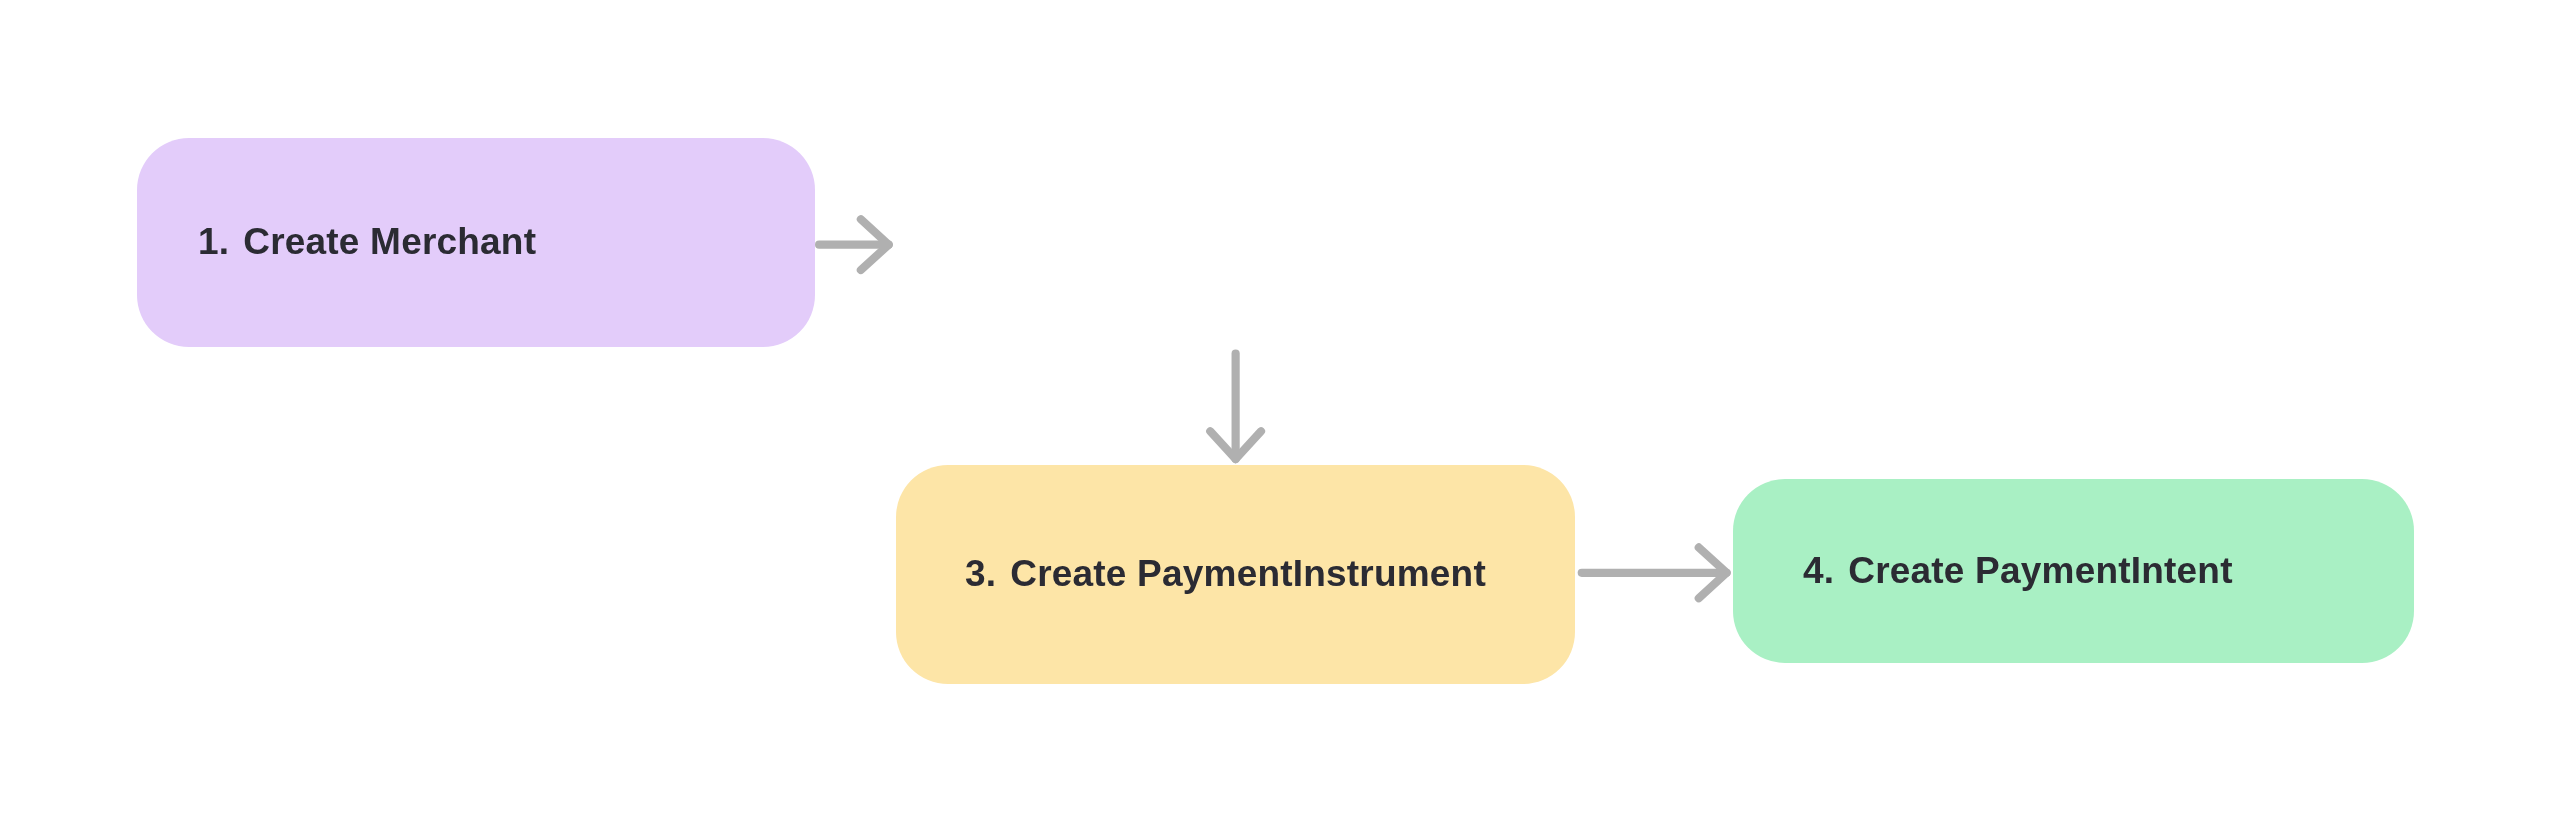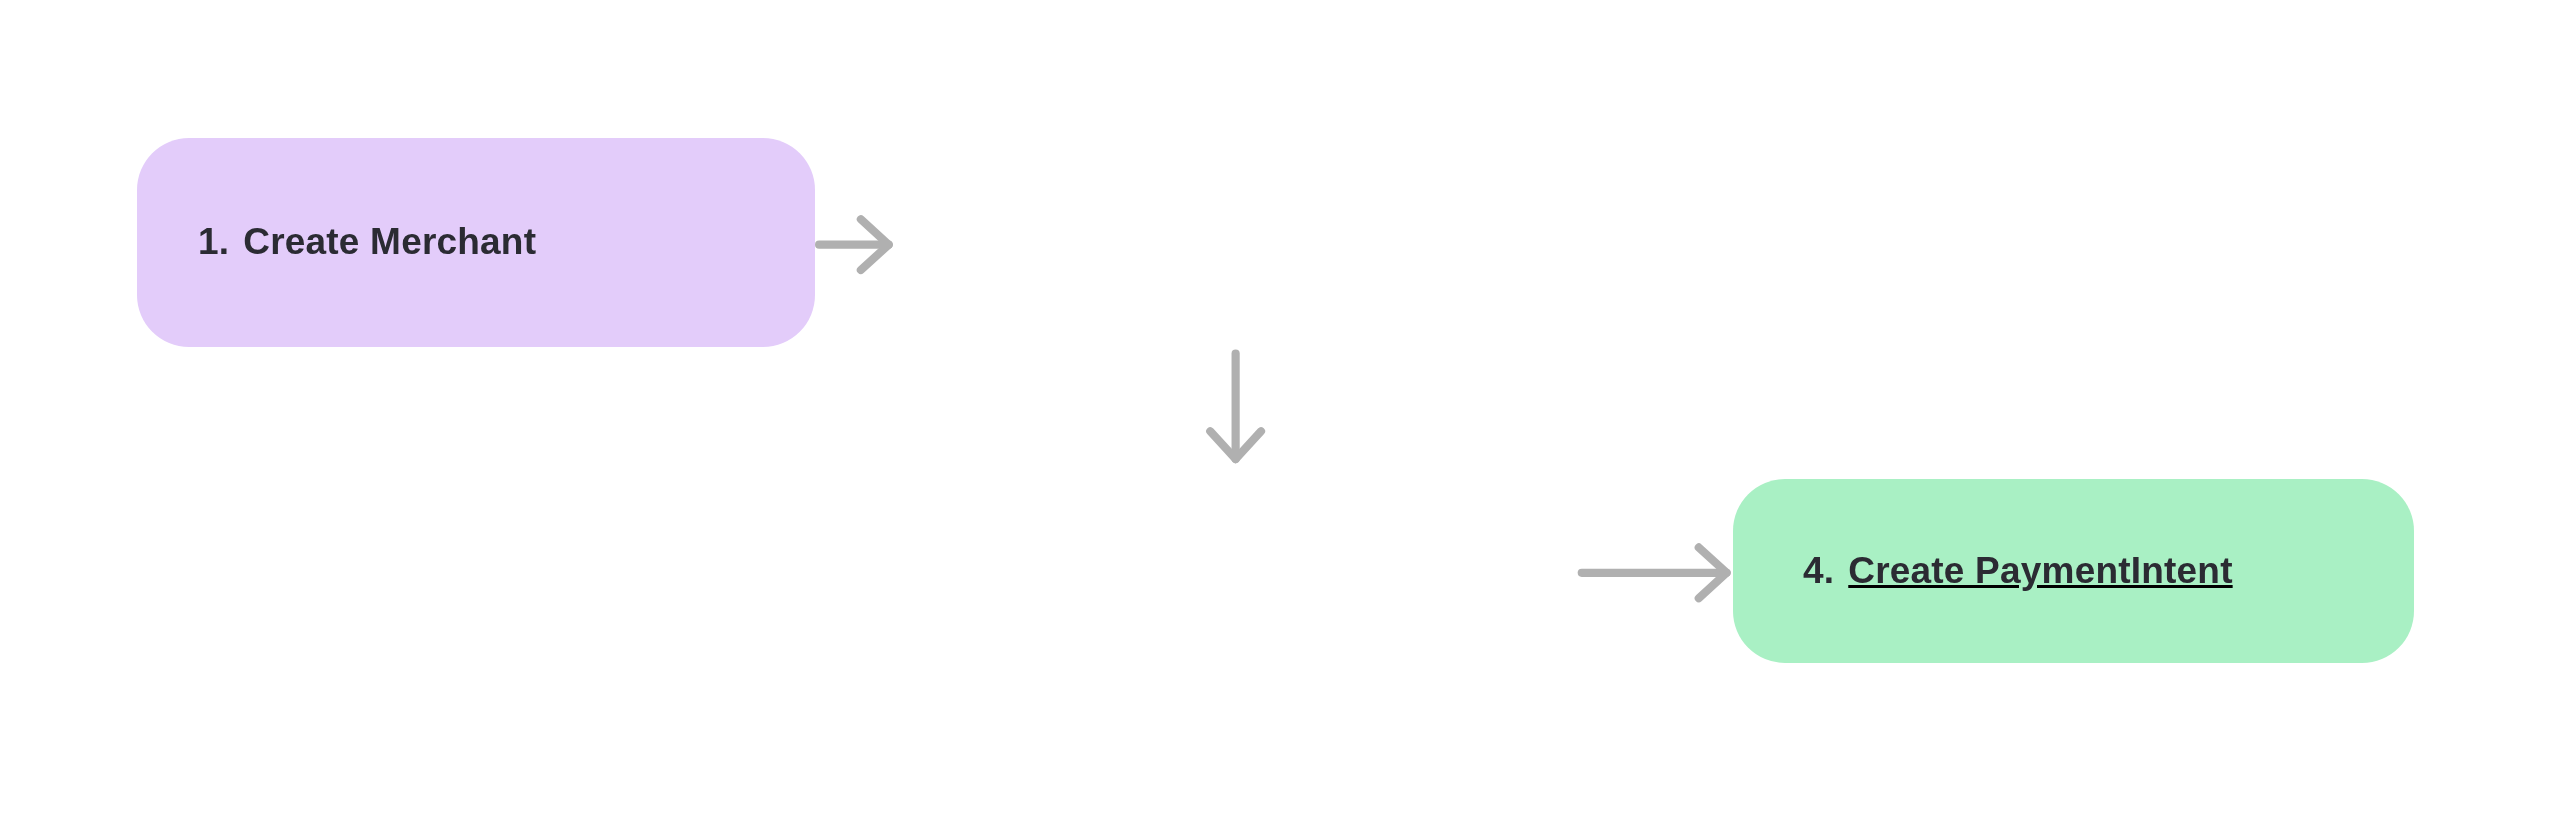--- a/index.html
+++ b/index.html
@@ -82,6 +82,11 @@
   </div>
 
 
+  <div class="node" id="node-3" style="background: rgb(253, 229, 167);">
+    <div class="node-label" style="color: rgb(43, 43, 51);">
+      <span class="node-index">3.</span><span>Create PaymentInstrument</span>
+    </div>
+  </div>
 
   <div class="node" id="node-4" style="background: rgb(169, 240, 196);">
     <div class="node-label" style="color: rgb(43, 43, 51);">

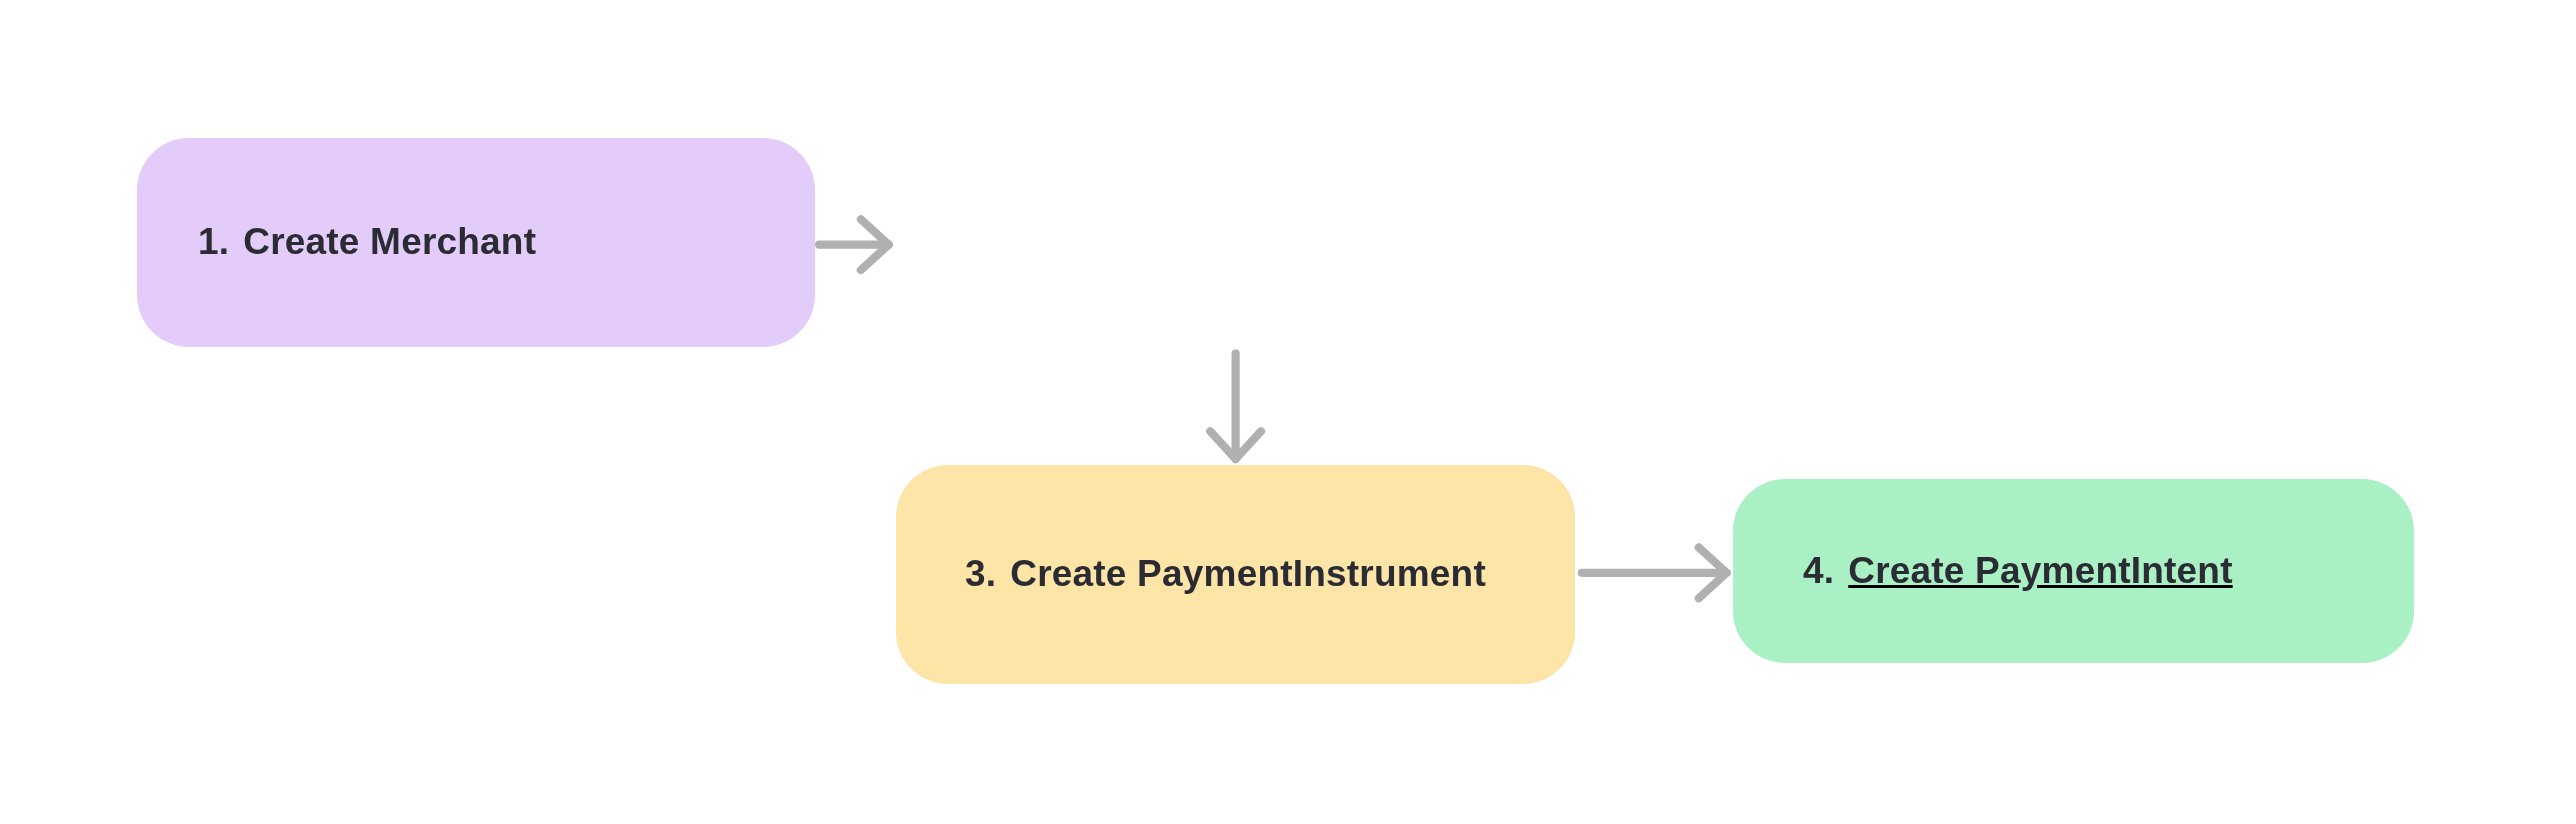--- a/index.html
+++ b/index.html
@@ -50,7 +50,7 @@
   #node-1 { left: 137px;  top: 138px; width: 678px; height: 209px; background: #e3ccfa; padding-left: 61px; }
   #node-2 { left: 896px; top: 140px; width: 679px; height: 208px; background: #bfe0fc; padding-left: 69px; }
   #node-3 { left: 896px; top: 465px; width: 679px; height: 219px; background: #fde5a7; padding-left: 69px; }
-  #node-4 { left: 1733px; top: 479px; width: 681px; height: 184px; background: #a9f0c4; padding-left: 70px; text-decoration: underline; }
+  #node-4 { left: 1733px; top: 479px; width: 681px; height: 184px; background: #a9f0c4; padding-left: 70px; }
 </style>
 </head>
 <body>

